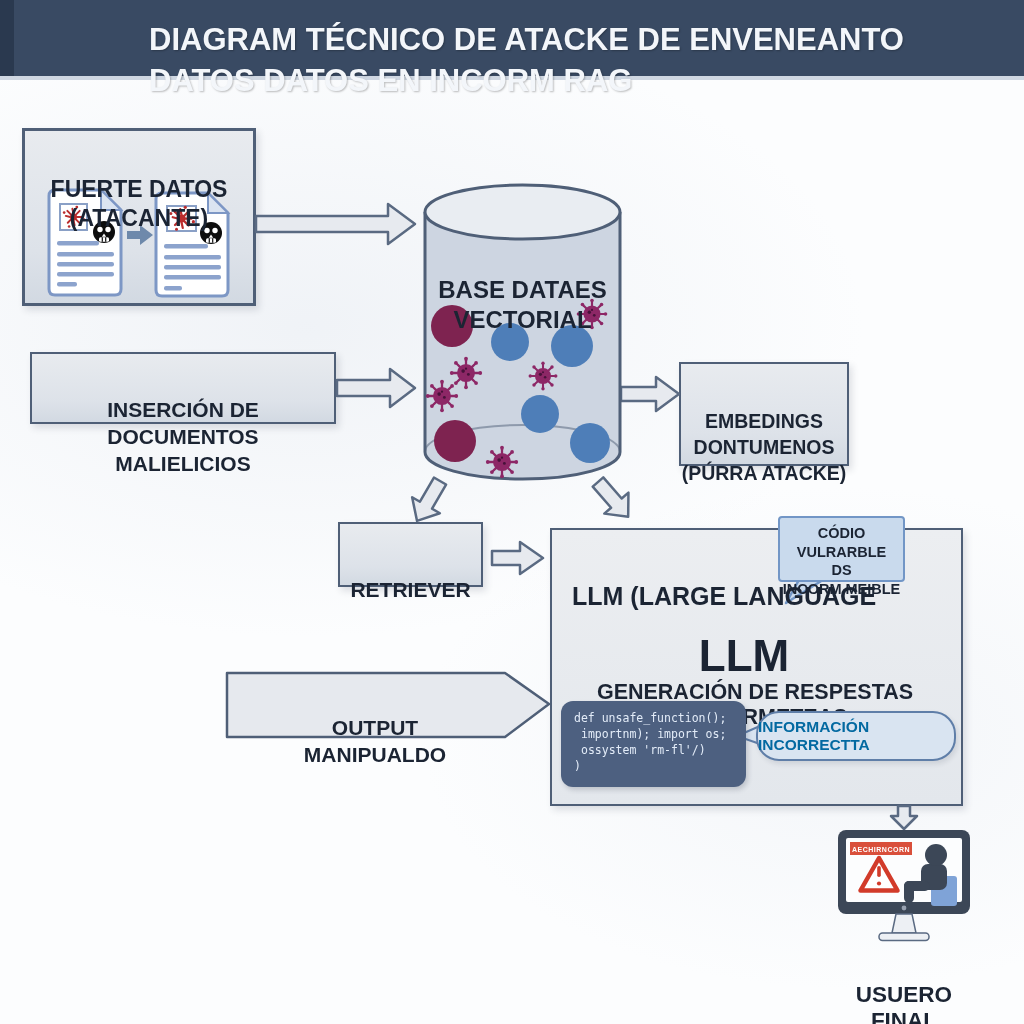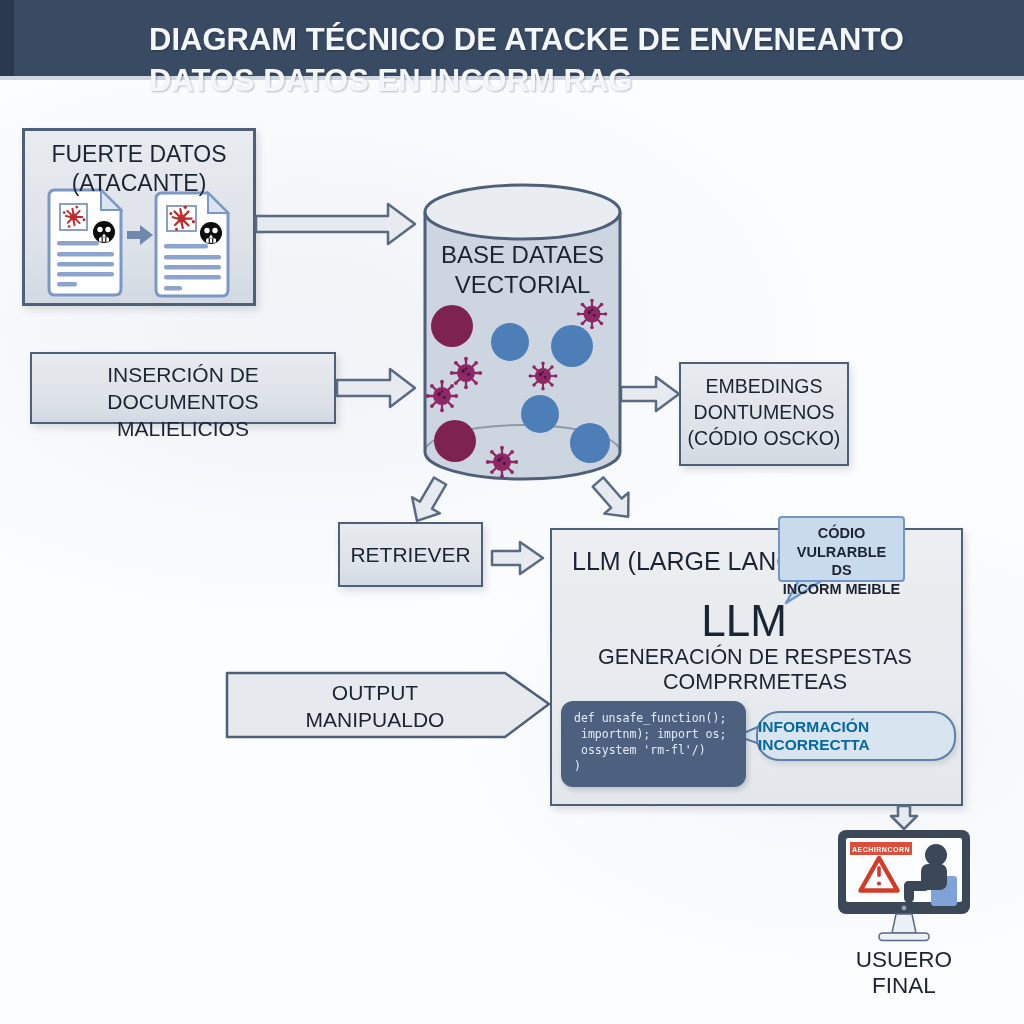--- a/index.html
+++ b/index.html
@@ -19,7 +19,7 @@
   .box{position:absolute;box-sizing:border-box;border:2.5px solid #4f5f77;
        background:linear-gradient(180deg,#e8ebef 0%,#dde2e9 70%,#d2d9e2 100%);
        box-shadow:3px 4px 7px rgba(40,50,70,.14);}
-  .lbl{position:absolute;font-weight:normal;color:#1b2433;text-align:center;z-index:3;}
+  .lbl{position:absolute;font-weight:bold;color:#1b2433;text-align:center;z-index:3;margin-top:35px;}
   .shapes{position:absolute;left:0;top:0;z-index:2;pointer-events:none;}
   .boxes{position:absolute;left:0;top:0;z-index:1;}
   

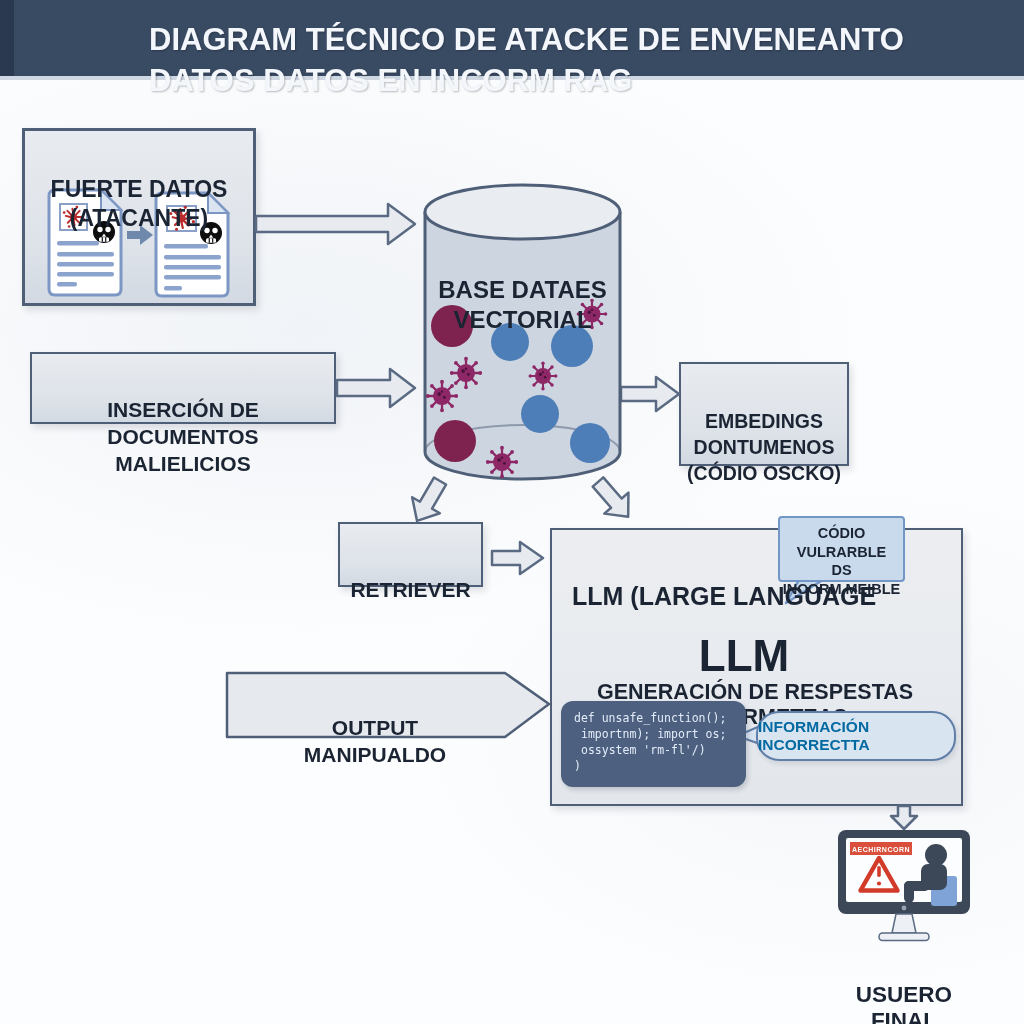--- a/index.html
+++ b/index.html
@@ -227,7 +227,7 @@
   <div class="lbl" style="left:679px;top:373px;width:170px;font-size:19.5px;line-height:26px;">
     <div>EMBEDINGS</div>
     <div>DONTUMENOS</div>
-    <div>(CÓDIO OSCKO)</div>
+    <div>(PÚRRA ATACKE)</div>
   </div>
 
   <div class="lbl" style="left:338px;top:543px;width:145px;font-size:21px;">RETRIEVER</div>

